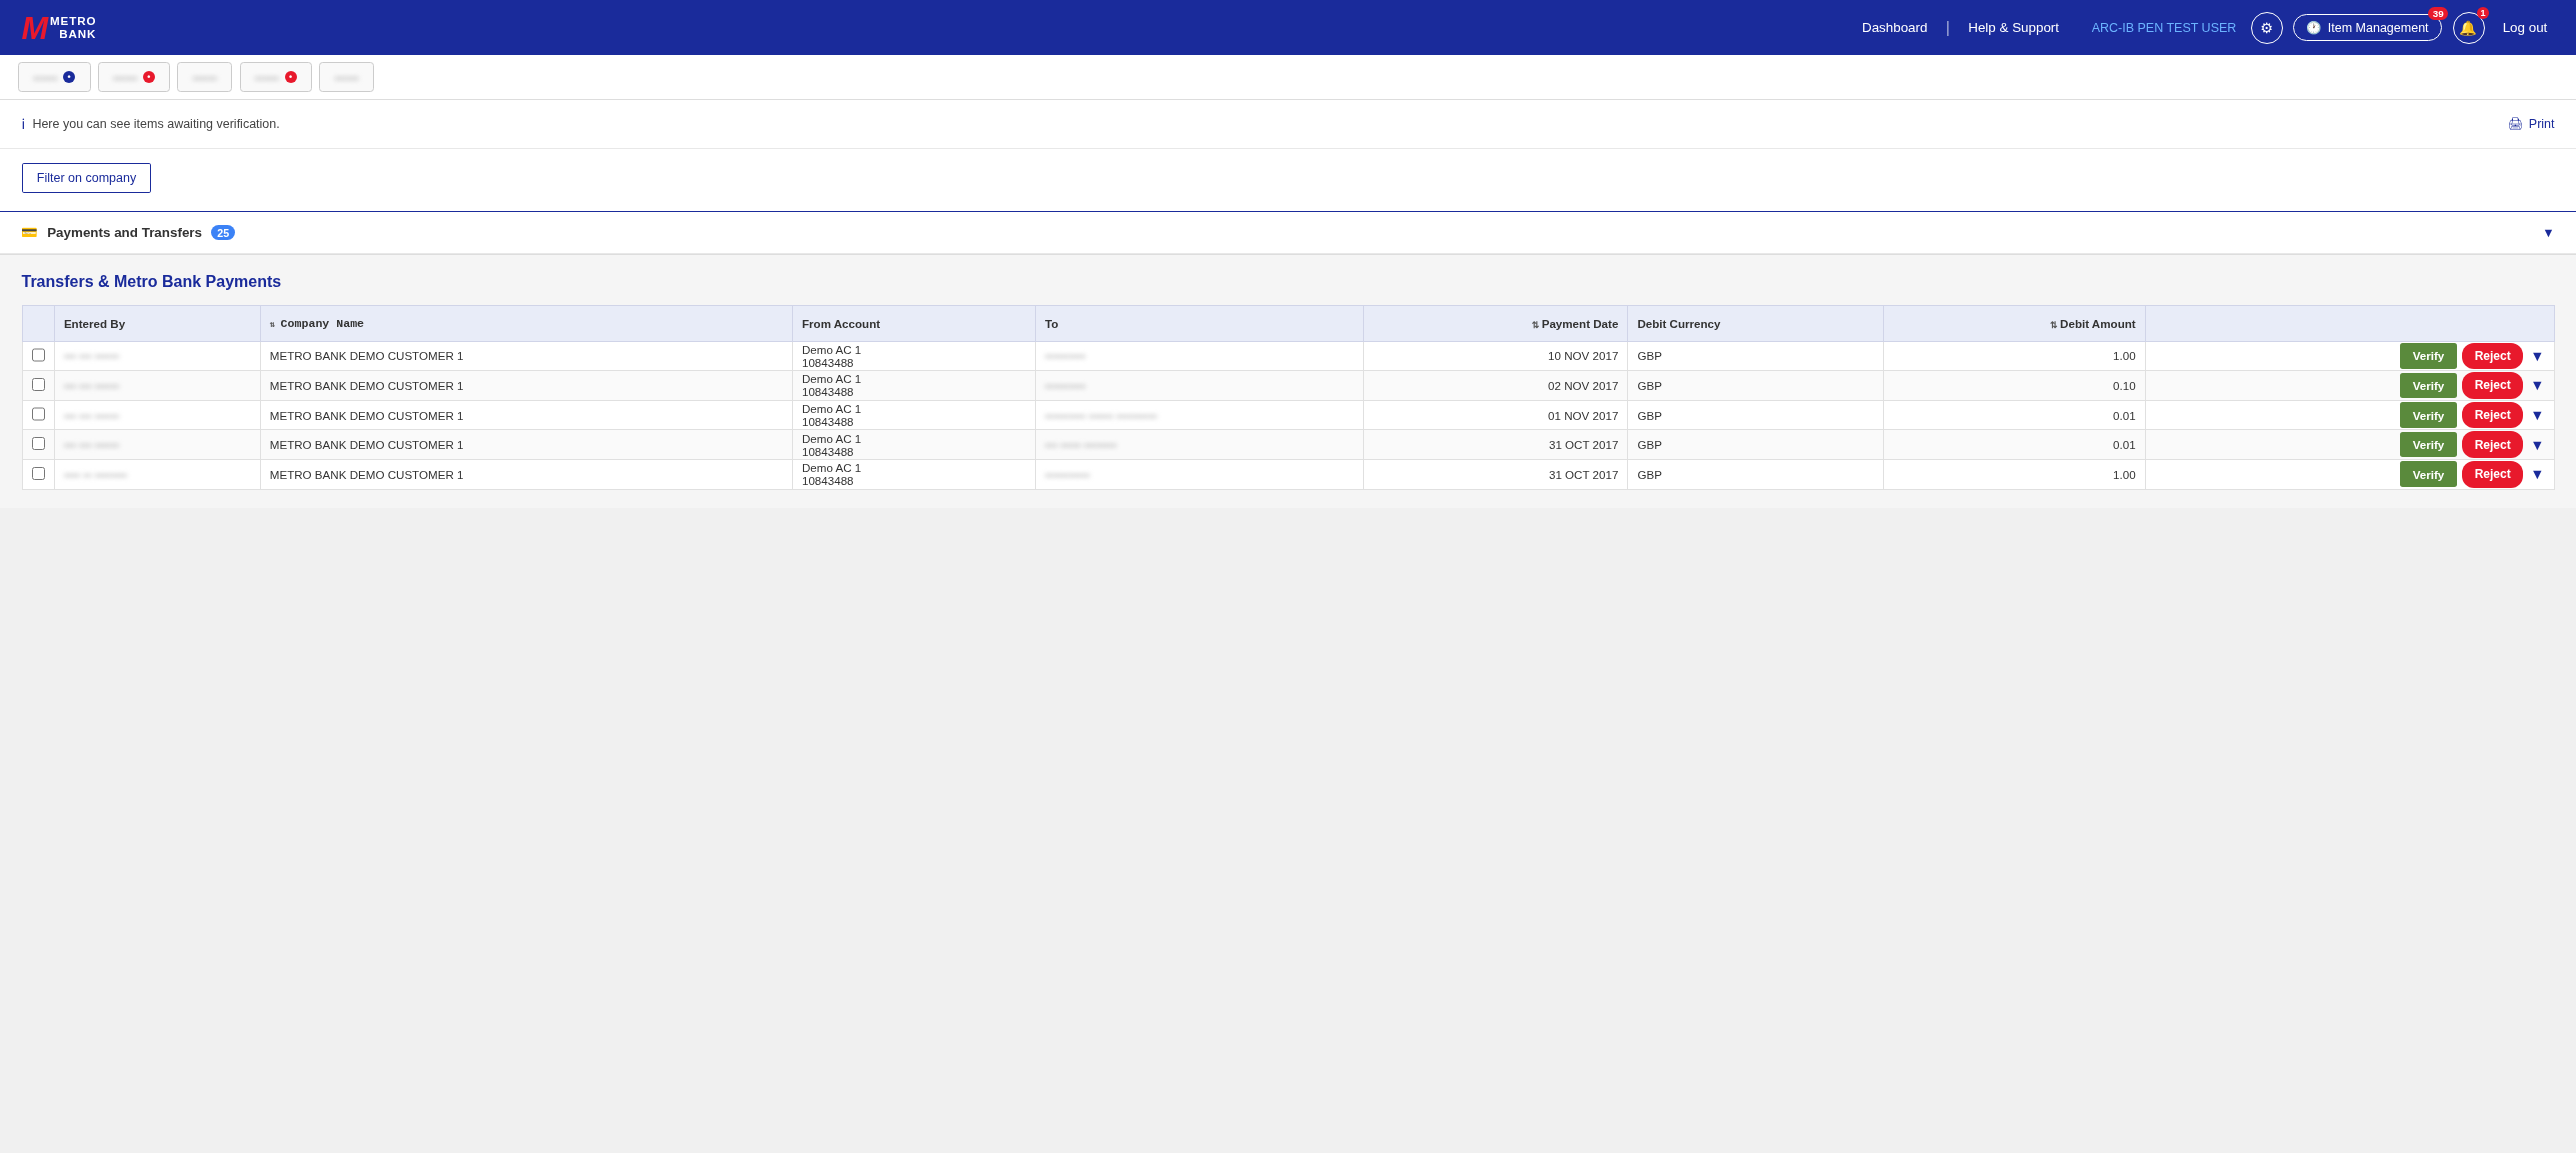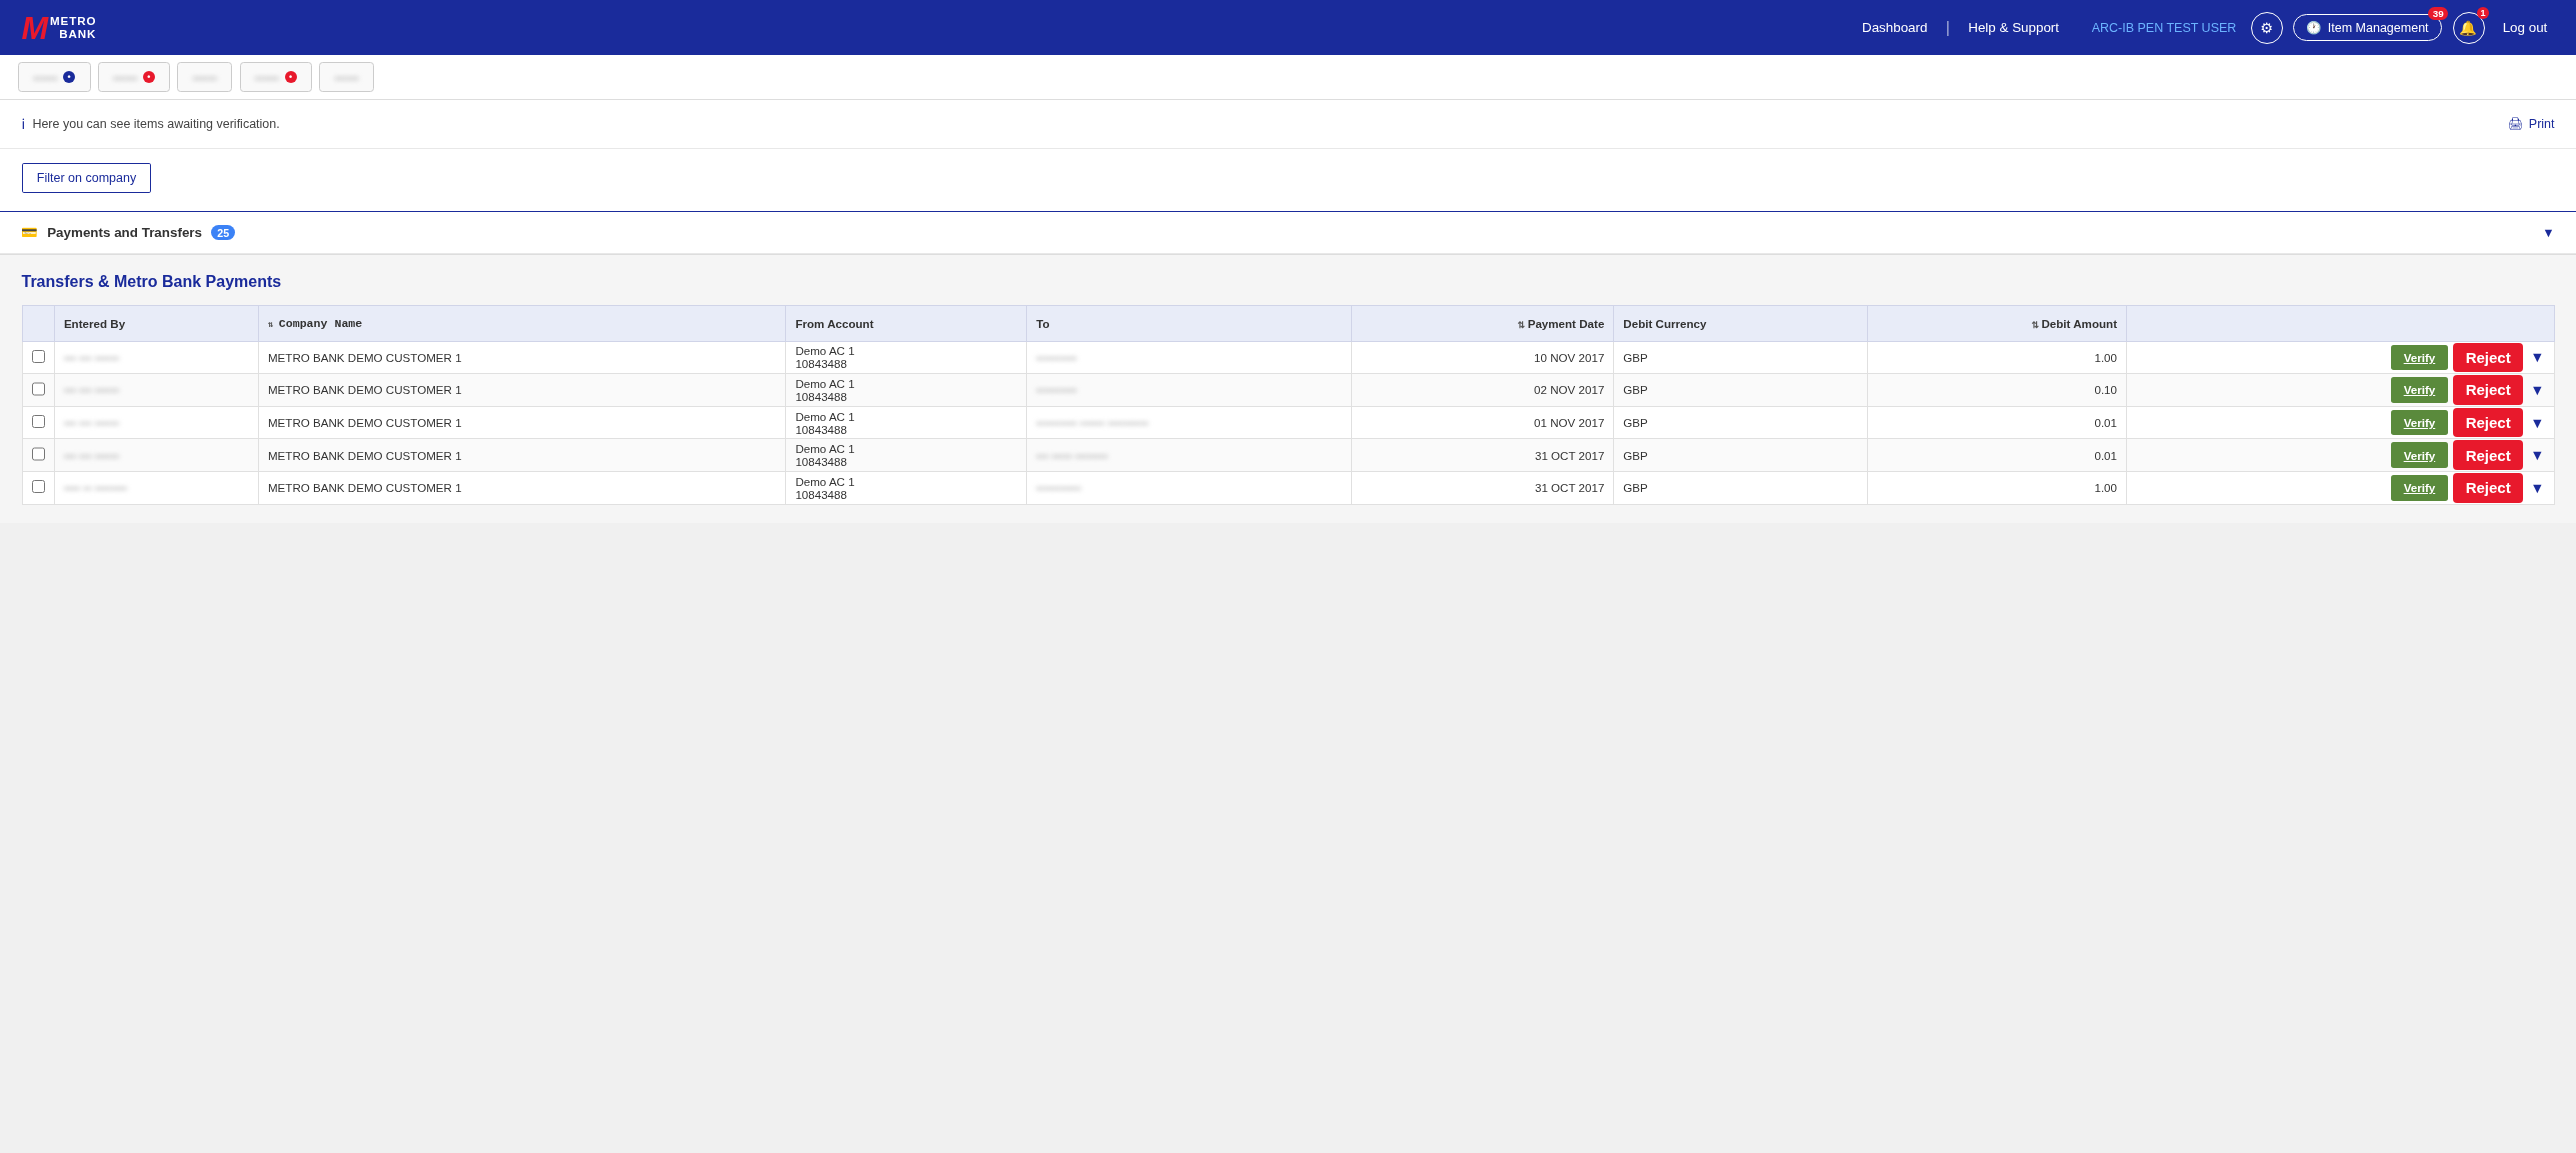--- a/index.html
+++ b/index.html
@@ -310,7 +310,6 @@
       border-radius: 2.7px;
       font-size: 11.6px;
       font-weight: 600;
-      text-decoration: underline;
     }
     .reject-btn {
       background: #e8192c;

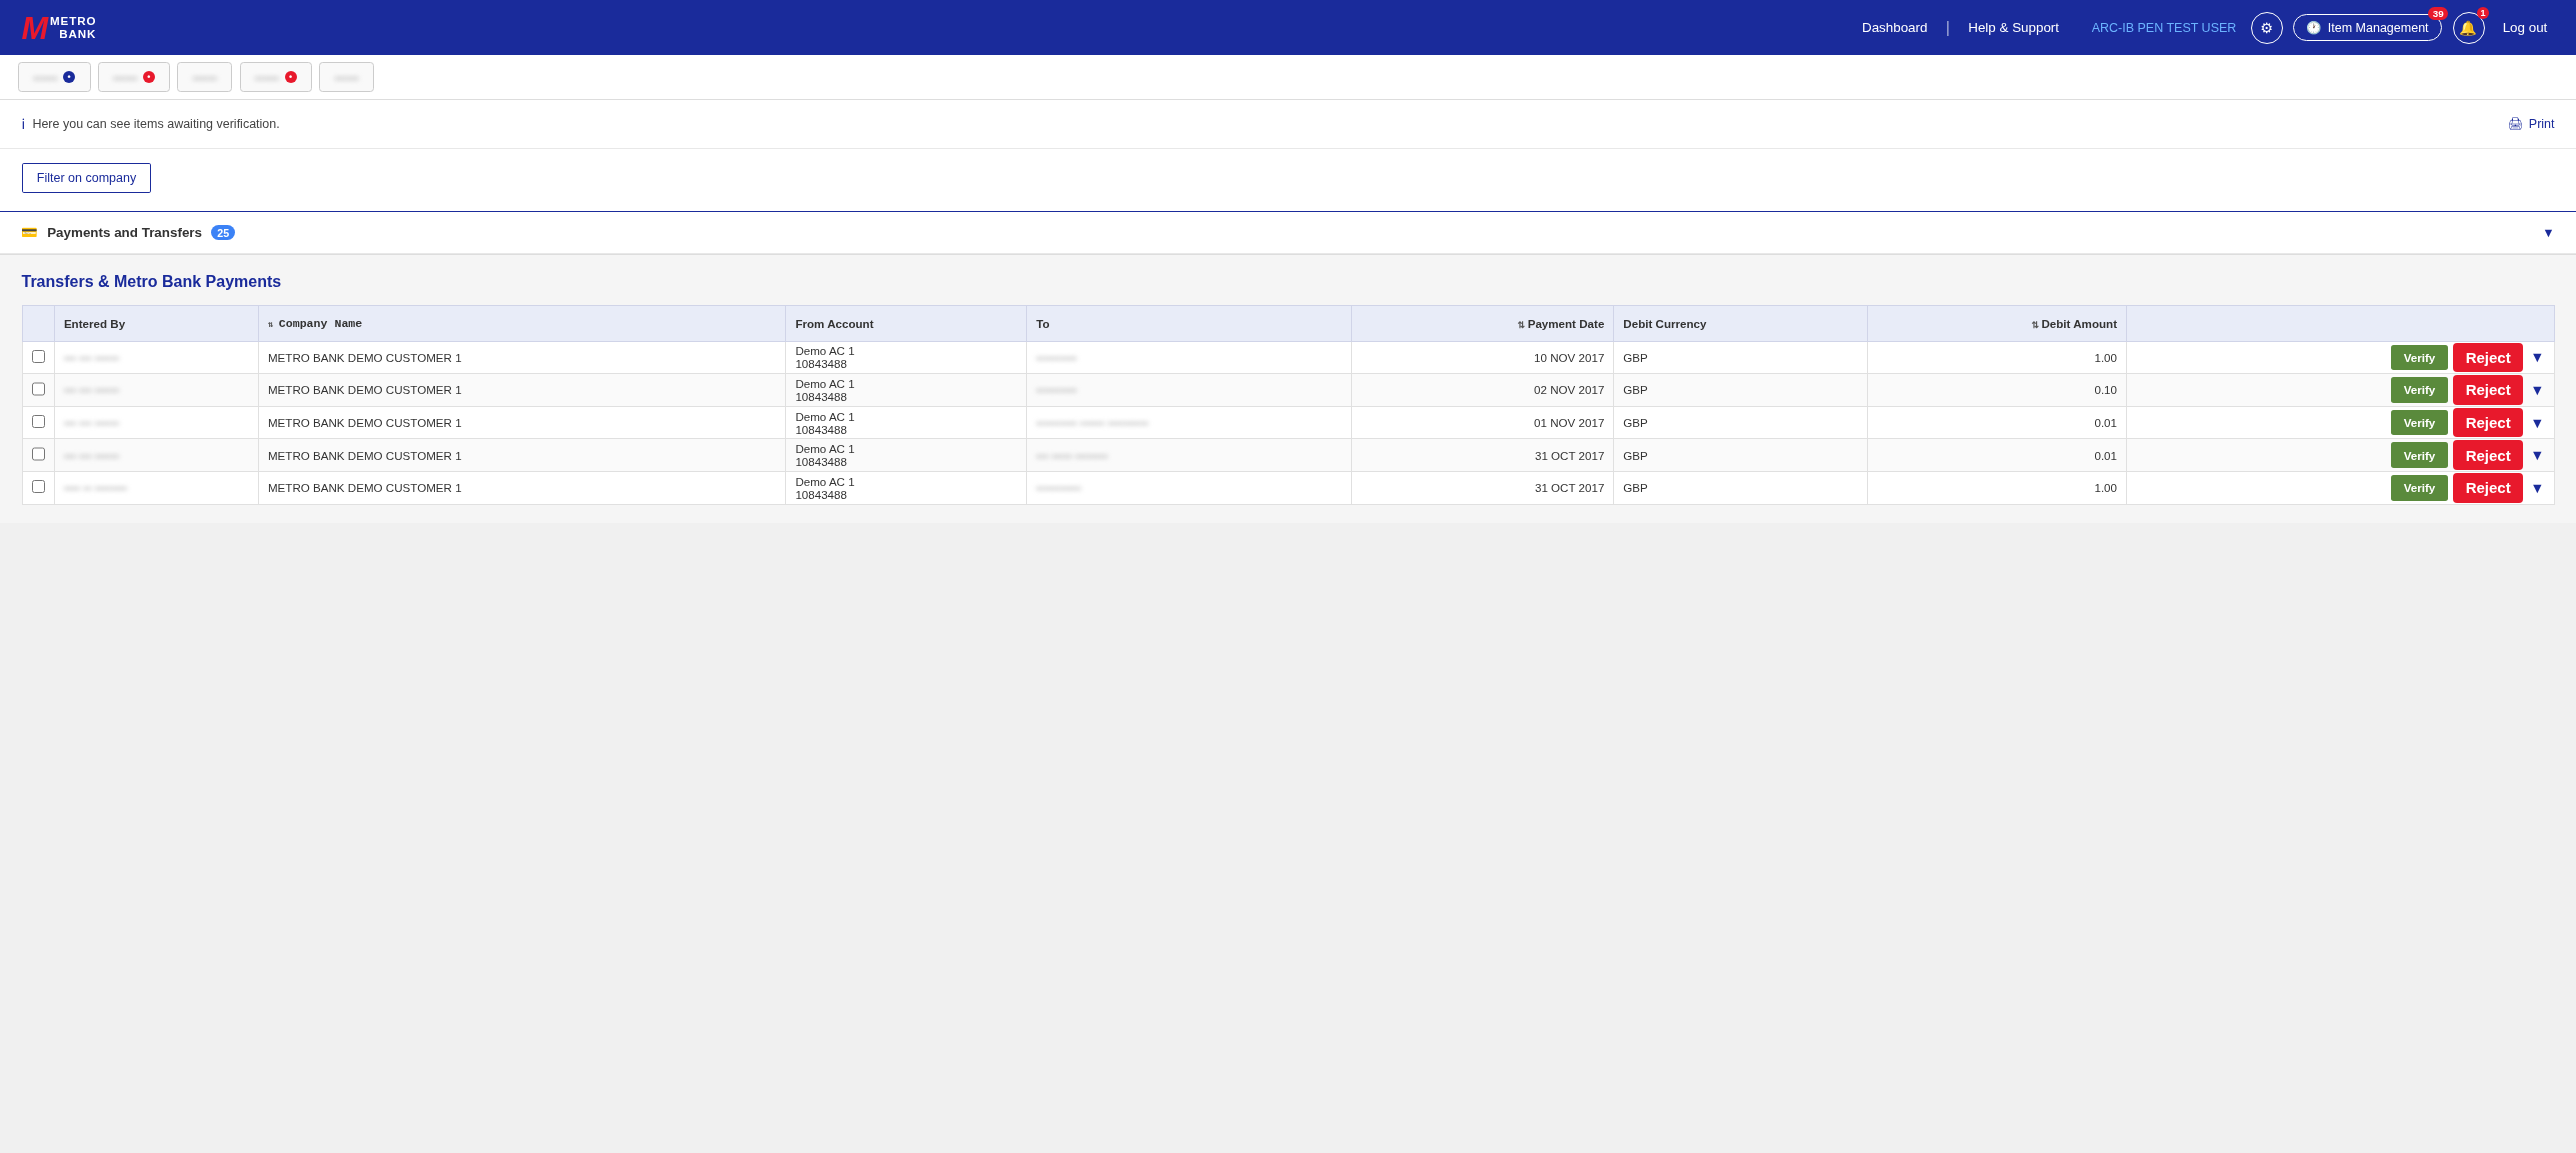--- a/index.html
+++ b/index.html
@@ -317,8 +317,8 @@
       border: none;
       padding: 6.3px 12.5px;
       cursor: pointer;
-      border-radius: 4px;
-      font-size: 15px;
+      border-radius: 12px;
+      font-size: 12px;
       font-weight: 600;
       margin-left: 3.6px;
     }

